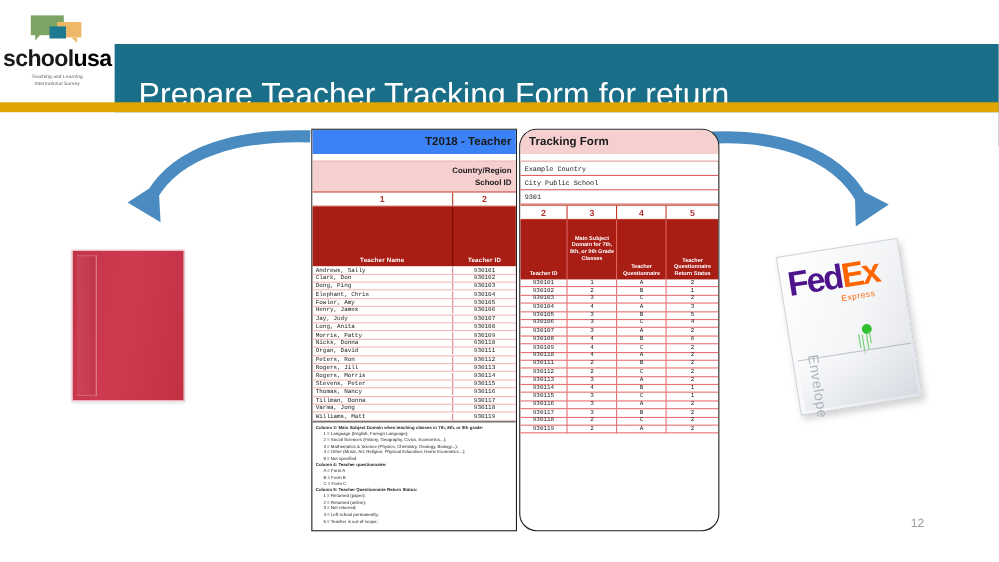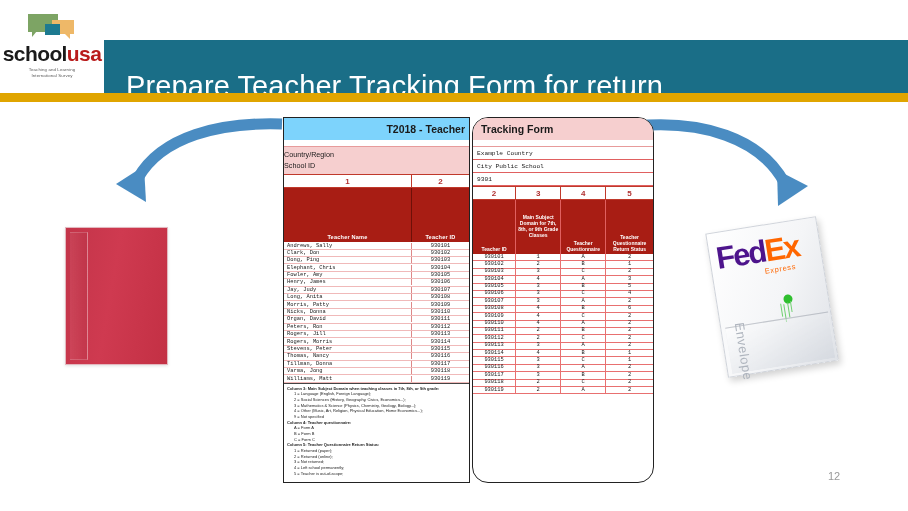--- a/index.html
+++ b/index.html
@@ -49,7 +49,7 @@
     line-height:1; white-space:nowrap;
   }
   #logo-word .t1 { color:#1a1a1a; }
-  #logo-word .t2 { color:#b91c1c; font-weight:bold; }
+  #logo-word .t2 { color:#000000; font-weight:bold; }
   #logo-tag {
     font-size:4.4px; color:#5b5b5b; line-height:1.35;
     text-align:center; margin-top:3px; letter-spacing:0.1px;

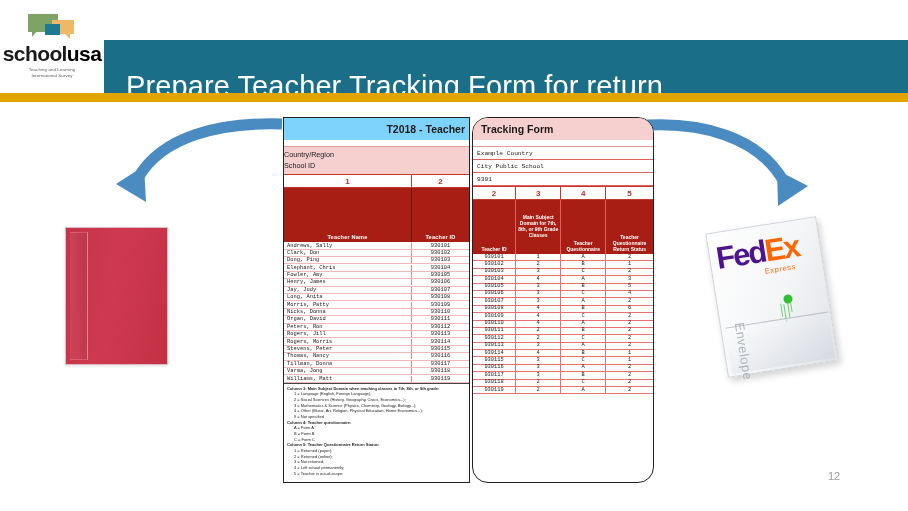--- a/index.html
+++ b/index.html
@@ -103,7 +103,7 @@
   #doc-roster { left:283px; top:15px; width:187px; height:366px; z-index:2; }
   #doc-tracking { left:472px; top:15px; width:182px; height:366px; z-index:1;border-radius:16px; }
   #roster-title {
-    height:22px; background:#7dd3fc;
+    height:22px; background:#3b82f6;
     display:flex; align-items:center; justify-content:flex-end;
     padding-right:4px;
     font-size:10.5px; font-weight:bold; color:#1a1a1a;

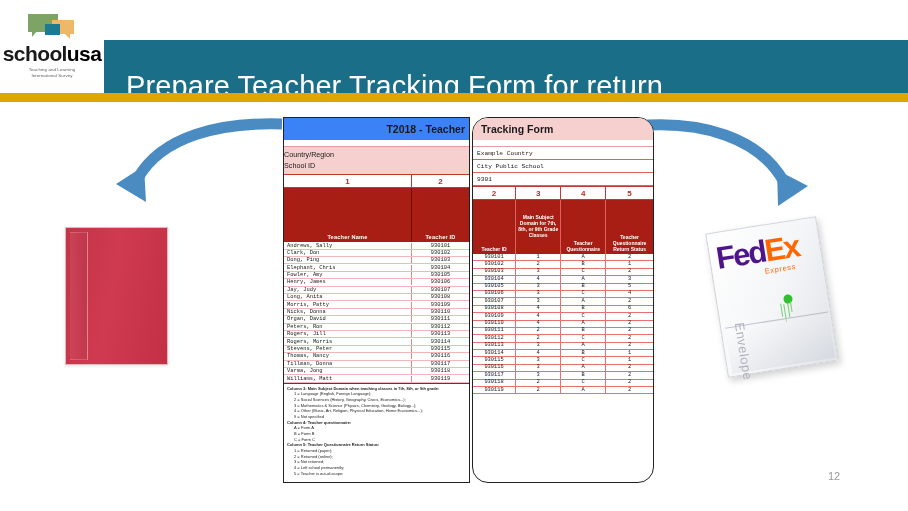--- a/index.html
+++ b/index.html
@@ -114,7 +114,7 @@
     background:#f6cfcf; padding:2px 4px 3px 0;
   }
   .meta-line {
-    font-size:7.2px; font-weight:normal;
+    text-align:right; font-size:7.2px; font-weight:bold;
     color:#1a1a1a; line-height:1.55; white-space:nowrap;
   }
   #roster-colnums {

